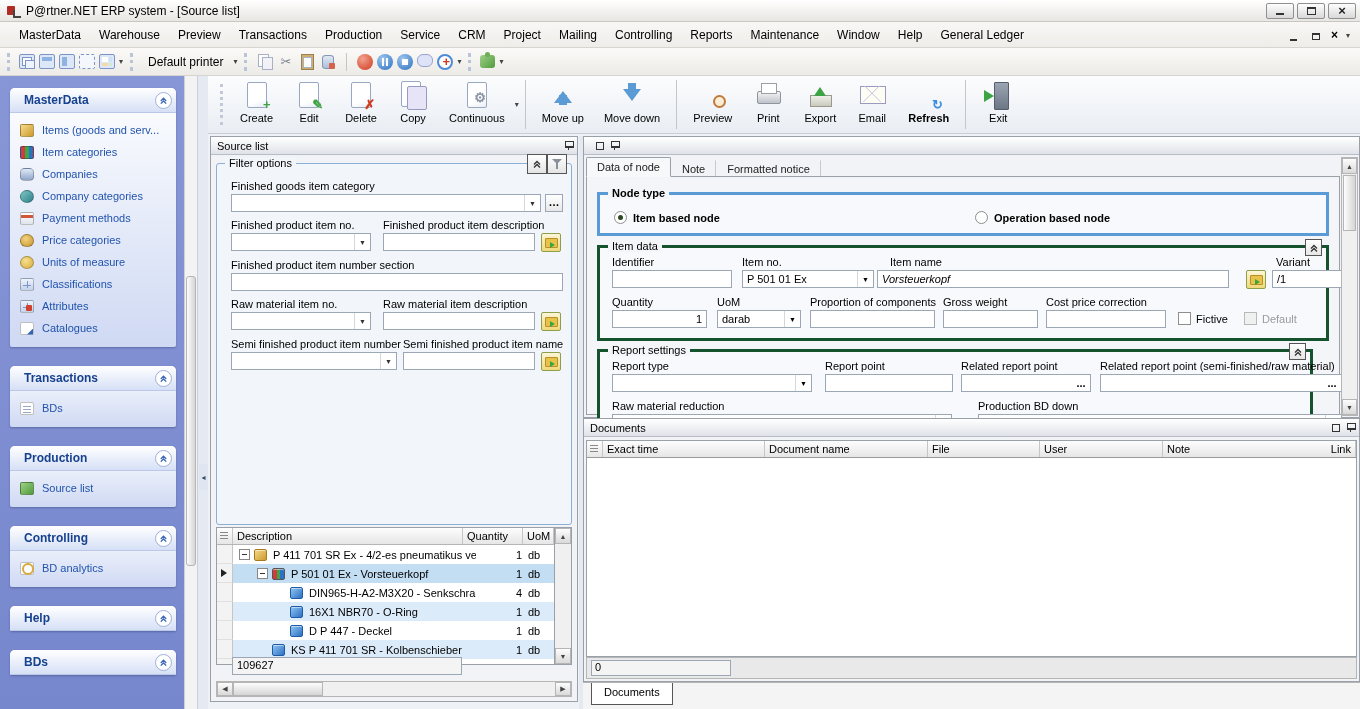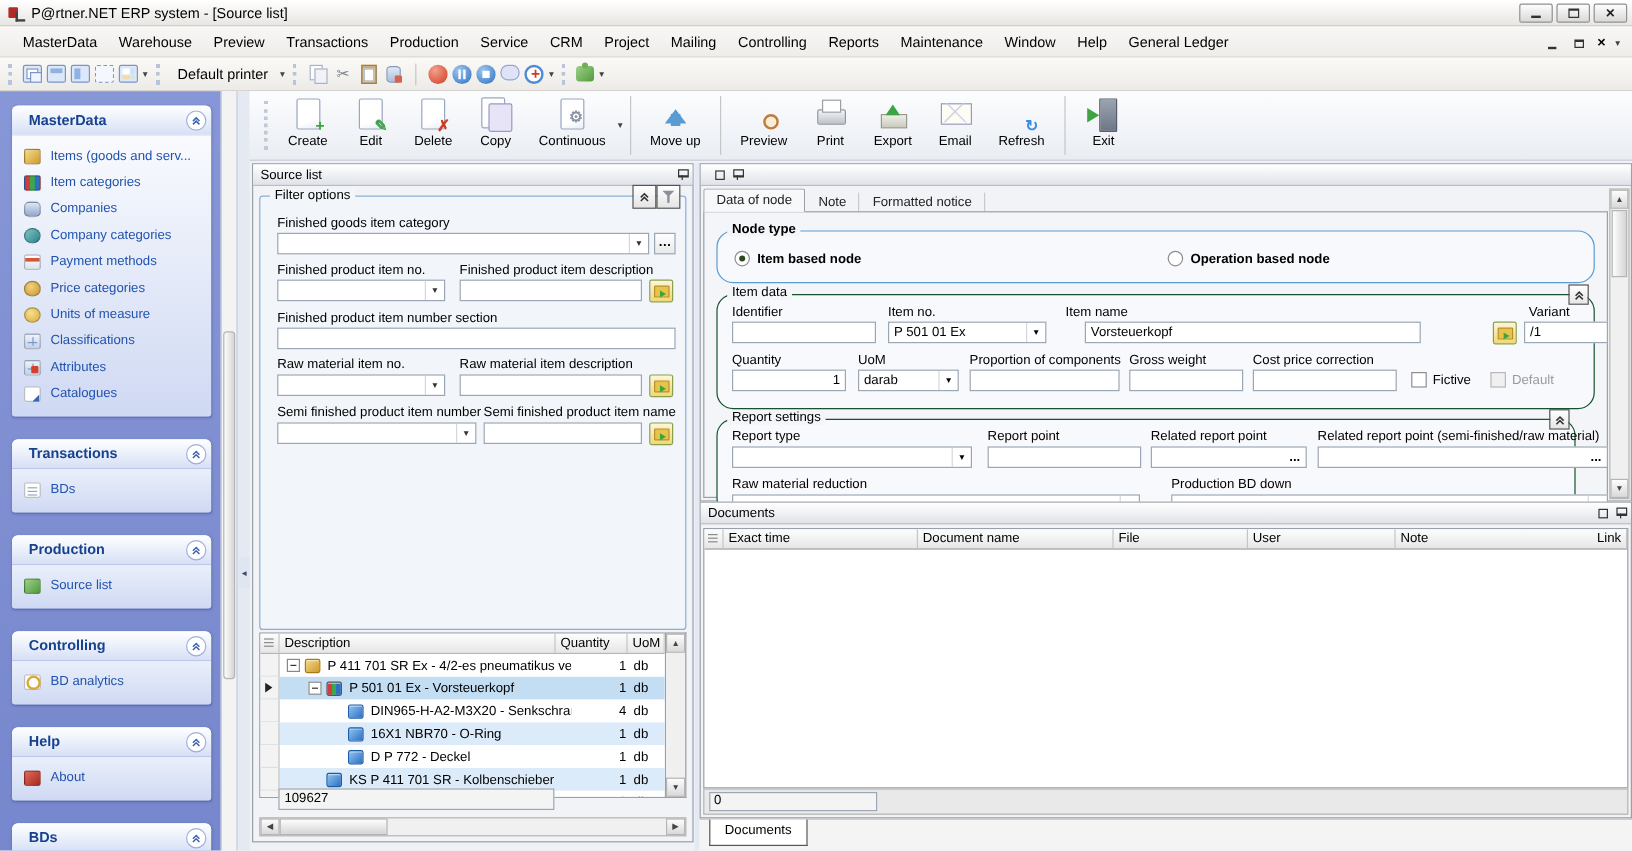--- a/index.html
+++ b/index.html
@@ -529,6 +529,12 @@
         <span class="tlabel">Move up</span>
       </span>
 
+      <span class="tbtn" data-cls="">
+        <span class="tico" data-icon="down">
+            <span class="badge"></span>
+          </span>
+        <span class="tlabel">Move down</span>
+      </span>
     </span>
     <span class="tsep"></span>
     <span class="tgroup">

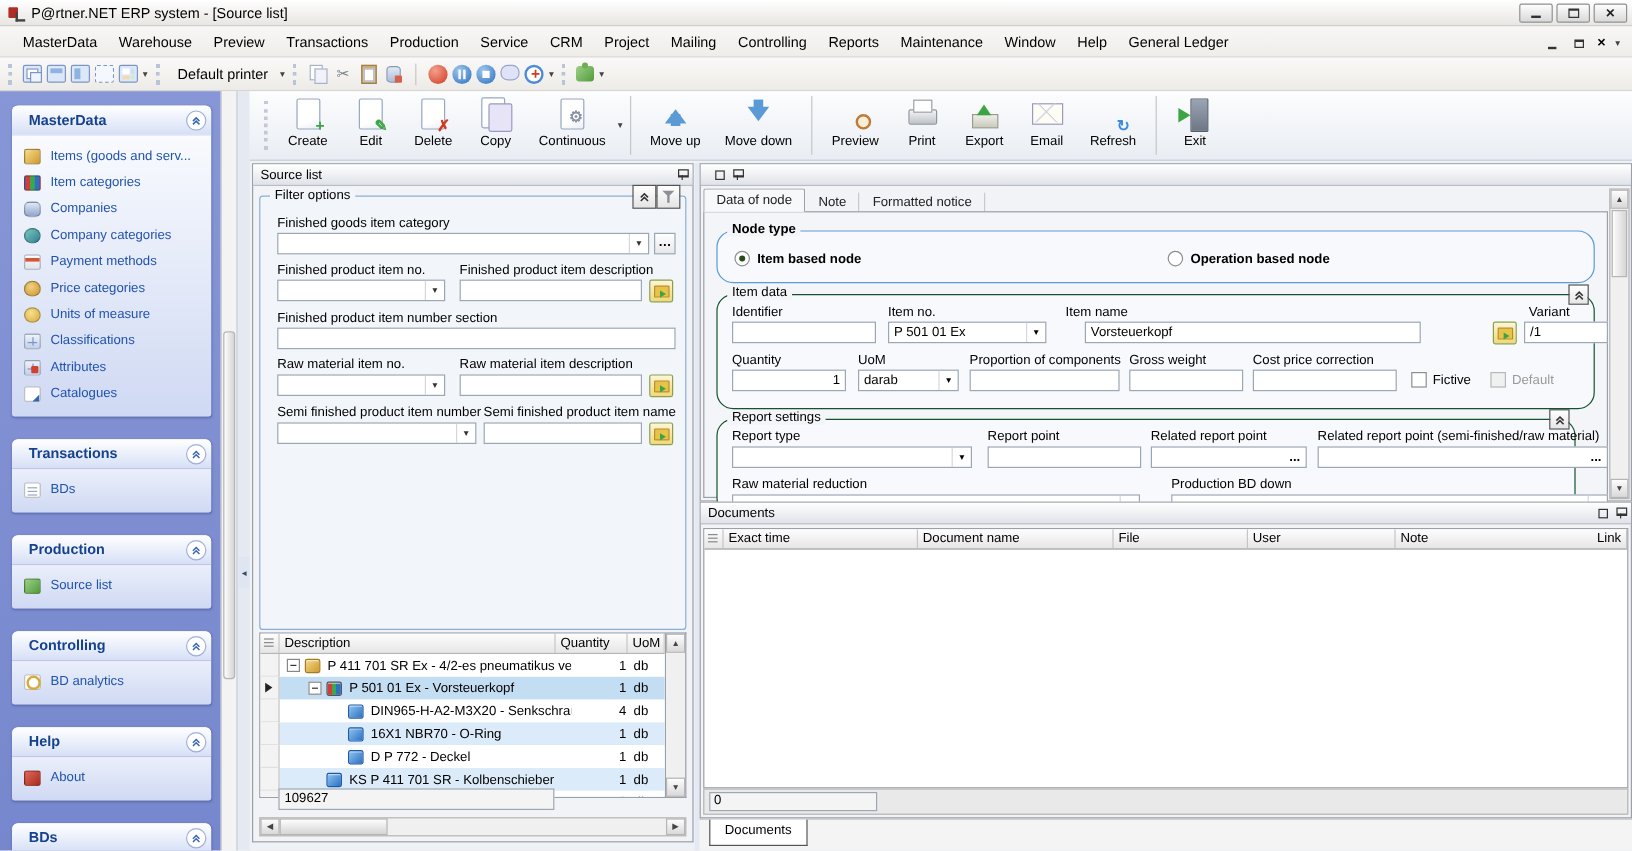--- a/index.html
+++ b/index.html
@@ -111,7 +111,7 @@
   .tsep{width:1px;background:#c6c6c6;margin:4px 6px}
   .tbtn{display:flex;flex-direction:column;align-items:center;justify-content:flex-start;padding:4px 10px 2px;min-width:52px;cursor:pointer}
   .tlabel{margin-top:2px;white-space:nowrap}
-  .tbtn[data-cls~="bold"] .tlabel{font-weight:normal}
+  .tbtn[data-cls~="bold"] .tlabel{font-weight:bold}
   .tico{width:30px;height:30px;position:relative}
   .tico.page::before{content:"";position:absolute;left:5px;top:2px;width:18px;height:24px;background:linear-gradient(160deg,#ffffff 70%,#e8ecf6);border:1px solid #9aa7c0;border-radius:2px}
   .tico .badge{position:absolute;right:1px;bottom:-1px;font-size:13px;font-weight:bold;line-height:1}

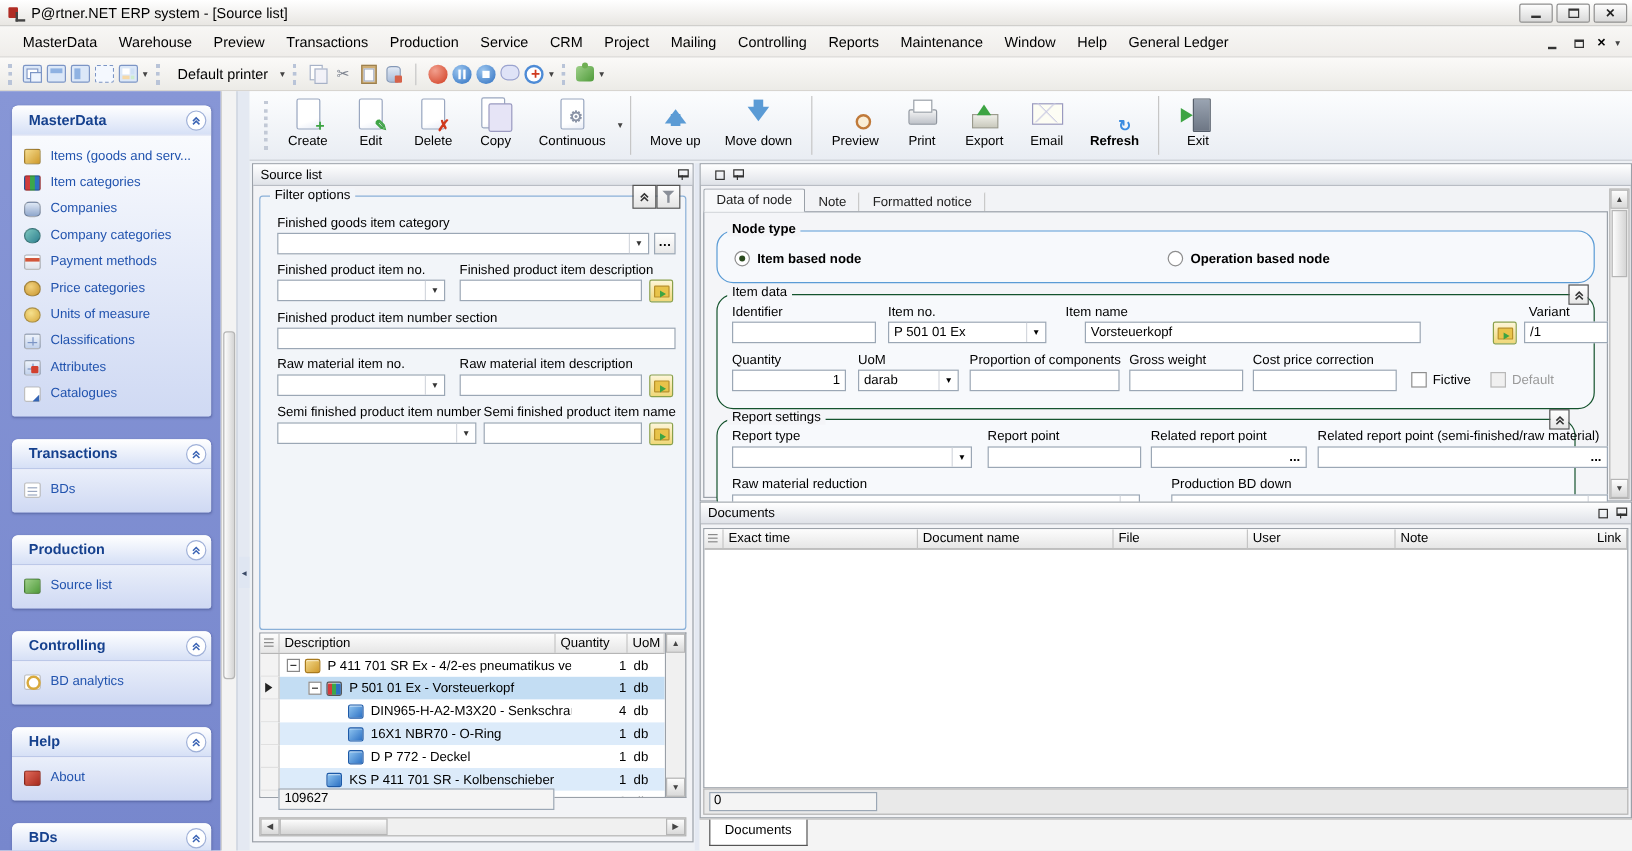--- a/index.html
+++ b/index.html
@@ -212,7 +212,7 @@
   .tab.active{background:#f7f8fa;border-color:#9aa0a8;border-bottom-color:#f7f8fa;border-radius:2px 2px 0 0;z-index:2}
   .tab:not(.active){border-right:1px solid #c9c9c9;height:17px;padding-top:2px}
   .iv-content{position:absolute;left:2px;right:19px;top:39px;bottom:2px;border:1px solid #9aa0a8;background:#f4f5f8}
-  .gbox{position:absolute;border:1px solid #14532d;border-radius:14px;background:#f7f9fc}
+  .gbox{position:absolute;border:3px solid #14532d;border-radius:0;background:#f7f9fc}
   .gbox .glabel{position:absolute;left:8px;top:-8px;background:#f4f5f8;padding:0 4px;white-space:nowrap}
   .gbox .glabel.b{font-weight:bold}
   .collapse-btn{position:absolute;right:4px;top:-9px;width:17px;height:17px;border:1px solid #555;background:linear-gradient(#fff,#e6e6e6);display:flex;align-items:center;justify-content:center}

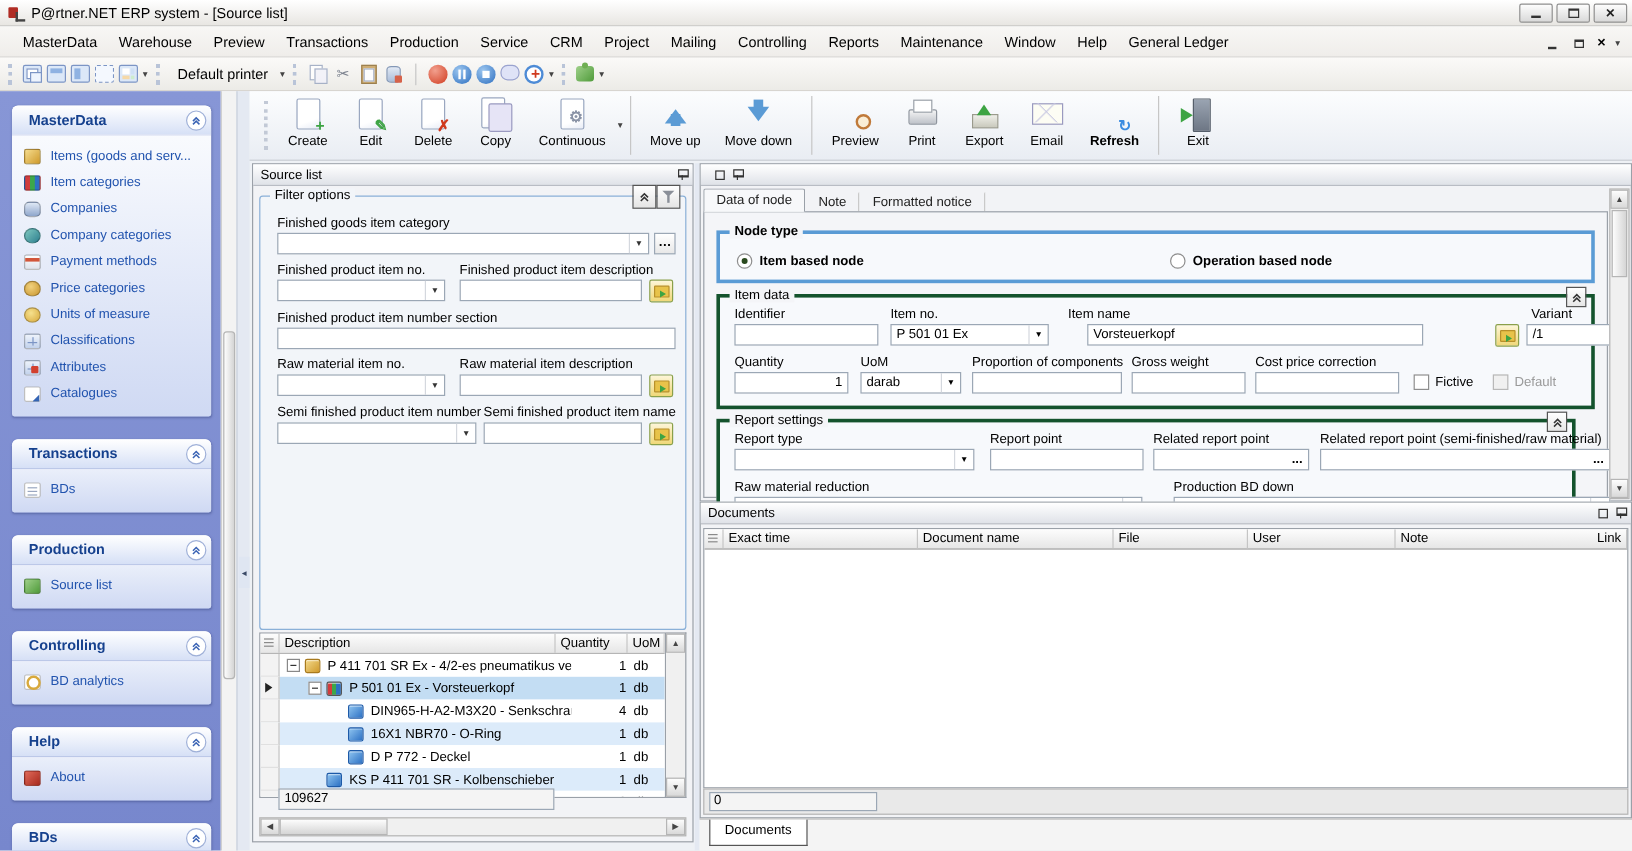--- a/index.html
+++ b/index.html
@@ -785,7 +785,7 @@
             <span class="drop">▼</span>
         </span>
         <span class="ilabel" style="left:290px;top:8px">Item name</span>
-        <input class="iin" style="left: 306px; top: 22px; width: 280px;" value="Vorsteuerkopf">
+        <input class="iin" style="left: 277px; top: 22px; width: 352px; font-style: italic;" value="Vorsteuerkopf">
         <span class="folder-btn" style="left:646px;top:22px"></span>
         <span class="ilabel" style="left:676px;top:8px">Variant</span>
         <input class="iin" style="left: 672px; top: 22px; width: 70px;" value="/1">

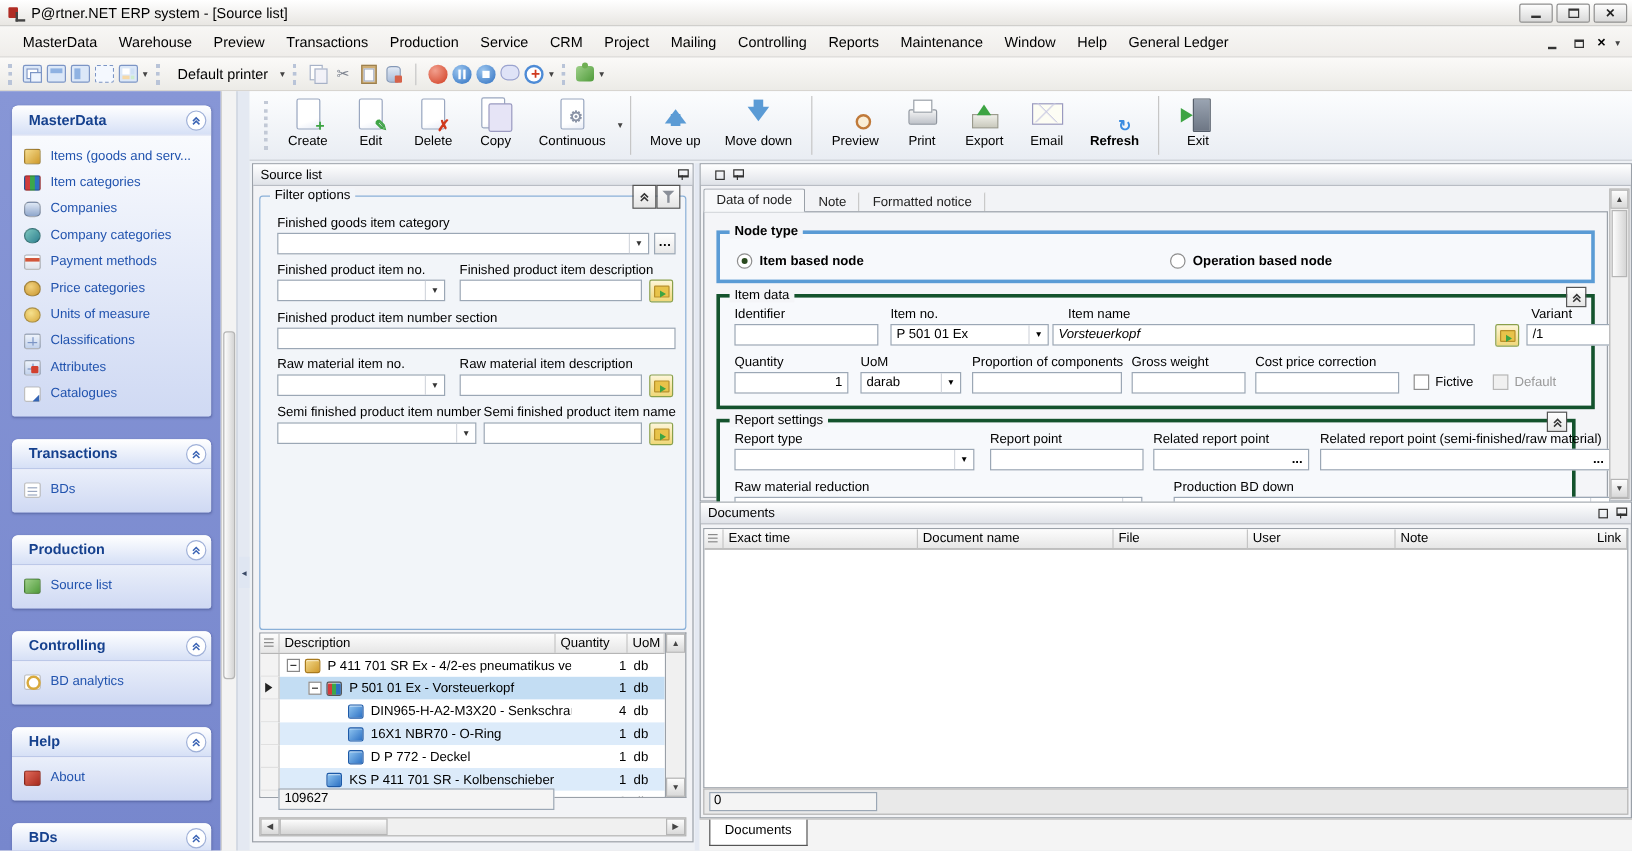--- a/index.html
+++ b/index.html
@@ -705,7 +705,7 @@
             <span class="tind"></span>
             <span class="texp"></span>
             <span class="cube"></span>
-            <span class="ttext">D P 772 - Deckel</span>
+            <span class="ttext">D P 447 - Deckel</span>
             <span class="tqty">1</span>
             <span class="tuom">db</span>
           </div>

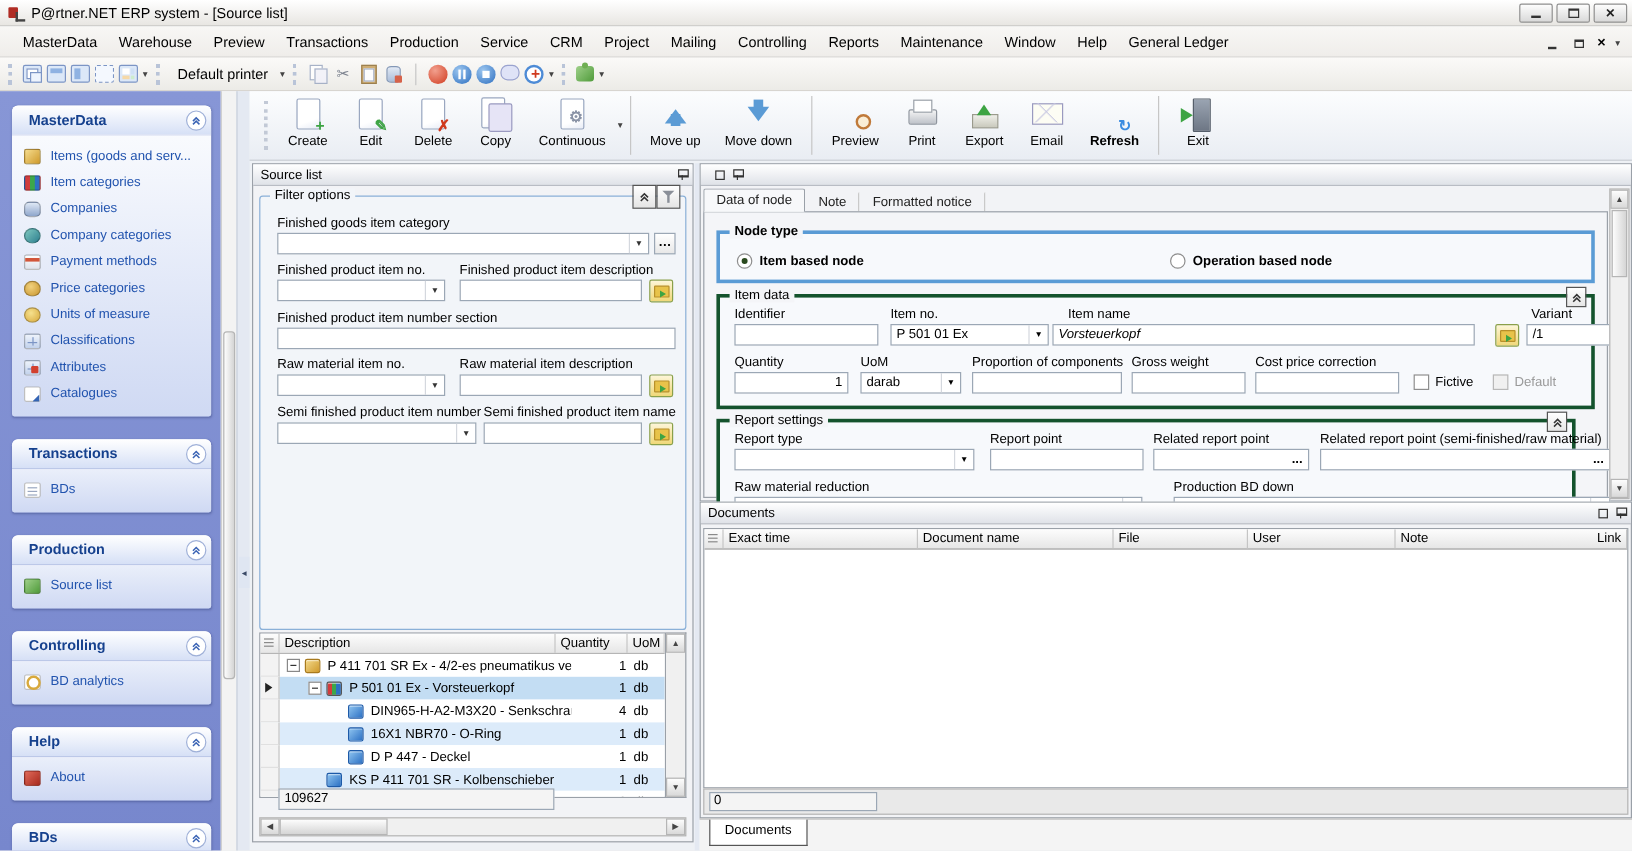--- a/index.html
+++ b/index.html
@@ -455,12 +455,6 @@
             </svg>
           </span>
       </div>
-      <div class="side-items">
-        <div class="side-item">
-          <span class="sic" data-icon="forklift-icon"></span>
-          <span>About</span>
-        </div>
-      </div>
     </div>
     <div class="side-section" style="margin-bottom:0">
       <div class="side-head">

